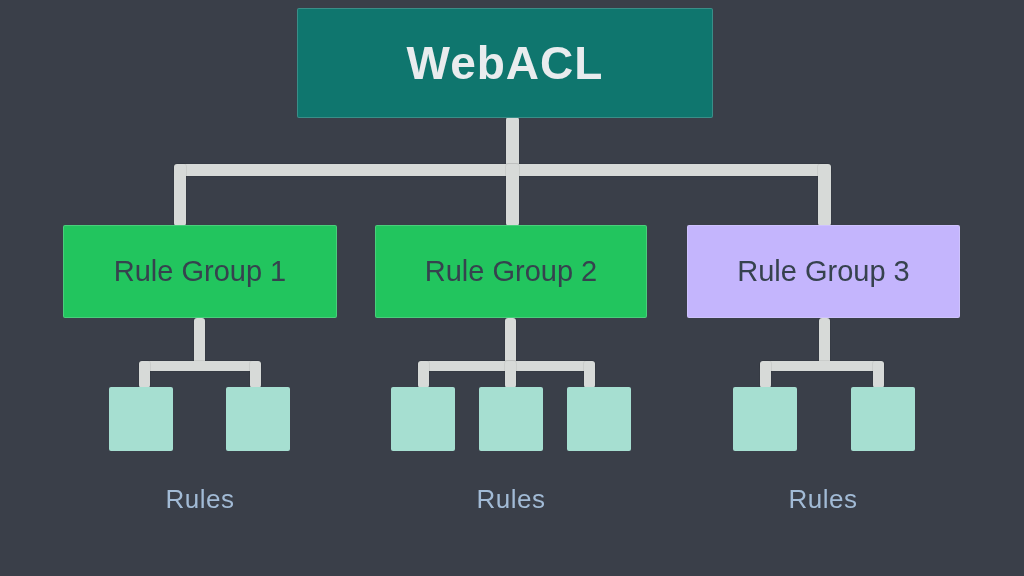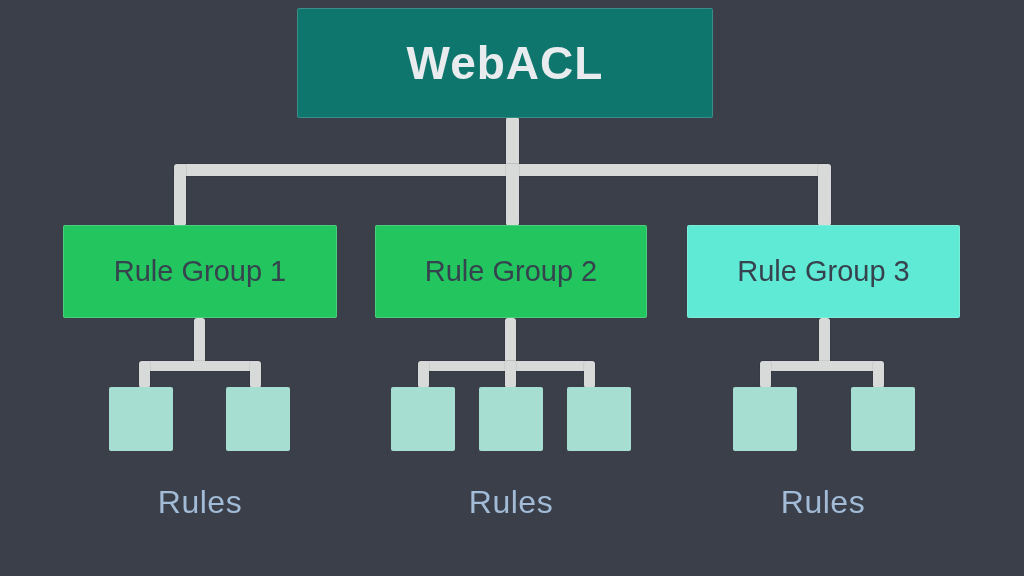--- a/index.html
+++ b/index.html
@@ -50,7 +50,7 @@
   }
   .group{height:93px;top:225px;color:#36424e;font-size:29px;font-weight:500;}
   .group-blue{background:#22c55e;}
-  .group-mint{background:#5eead4;}
+  .group-mint{background:#c4b5fd;}
   .g1{left:63px;width:274px;}
   .g2{left:375px;width:272px;}
   .g3{left:687px;width:273px;}

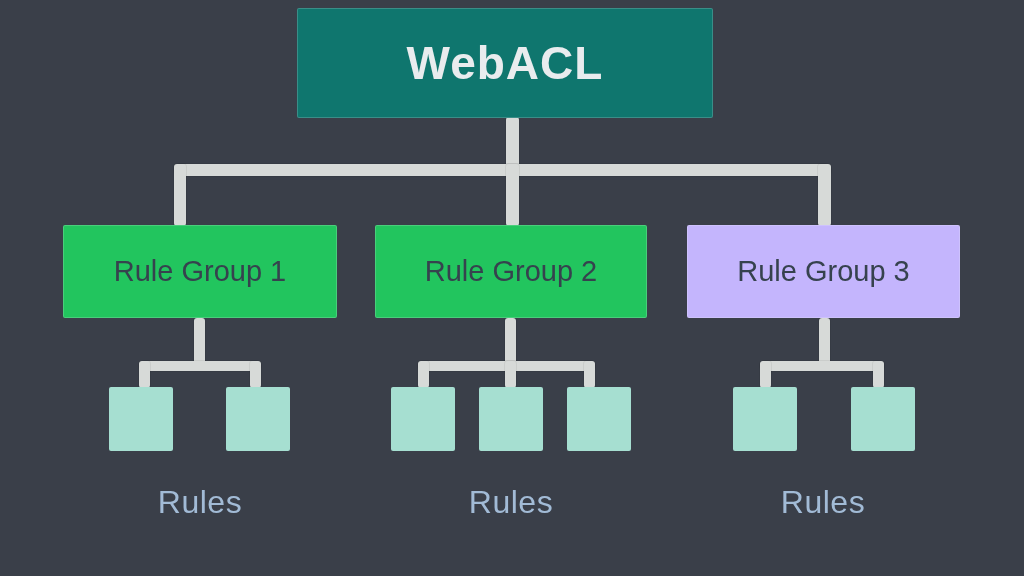--- a/index.html
+++ b/index.html
@@ -67,7 +67,7 @@
   .rules-label{
     position:absolute;top:484px;width:200px;
     text-align:center;
-    color:#a2bbd6;font-size:32px;font-weight:400;letter-spacing:0.5px;
+    color:#a2bbd6;font-size:26px;font-weight:400;letter-spacing:0.5px;
   }
   .rl-1{left:100px;} .rl-2{left:411px;} .rl-3{left:723px;}
 

